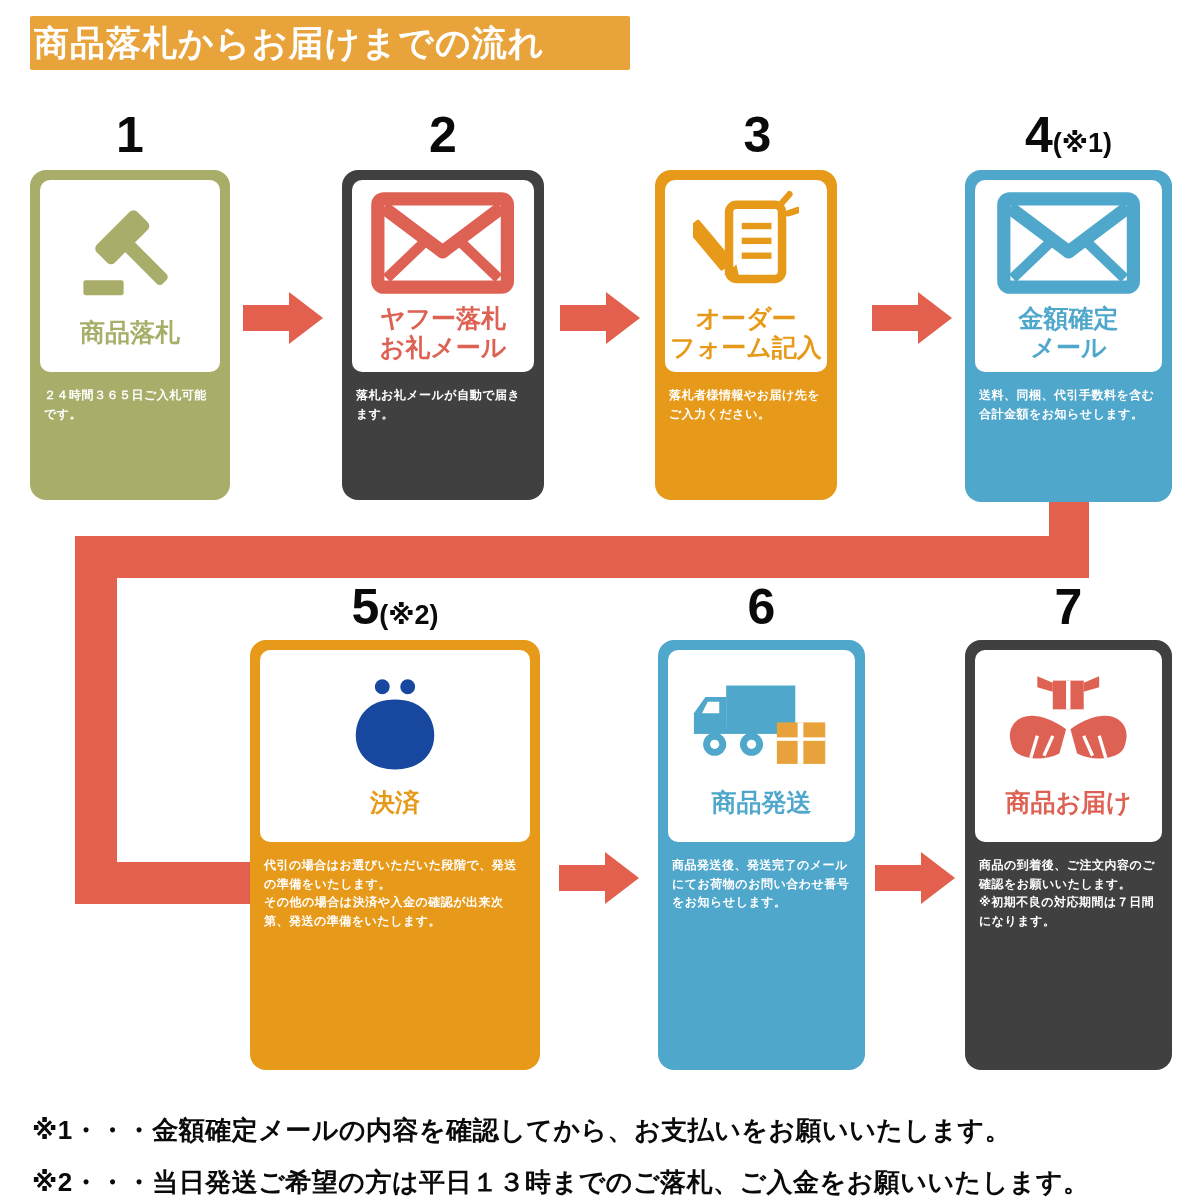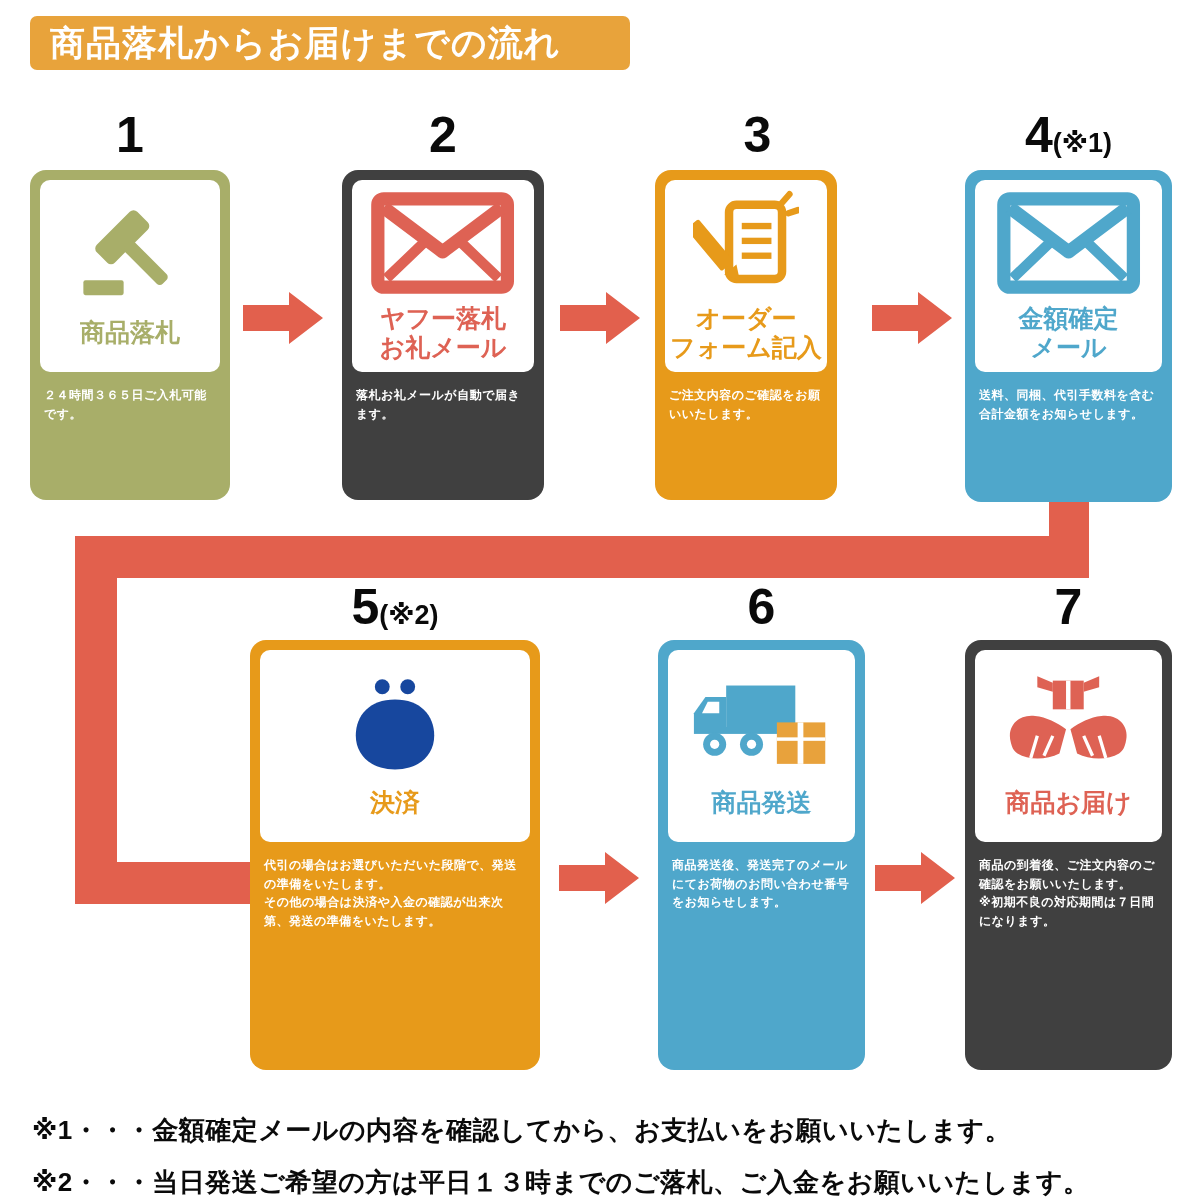--- a/index.html
+++ b/index.html
@@ -14,9 +14,9 @@
   
   .banner{
     left:30px;top:16px;width:600px;height:54px;
-    background:#E8A33B;border-radius:7px;
+    background:#E8A33B;border-radius:2px;
     color:#fff;font-size:35px;line-height:54px;
-    padding-left:20px;box-sizing:border-box;
+    padding-left:4px;box-sizing:border-box;
     letter-spacing:1px;
   }
 

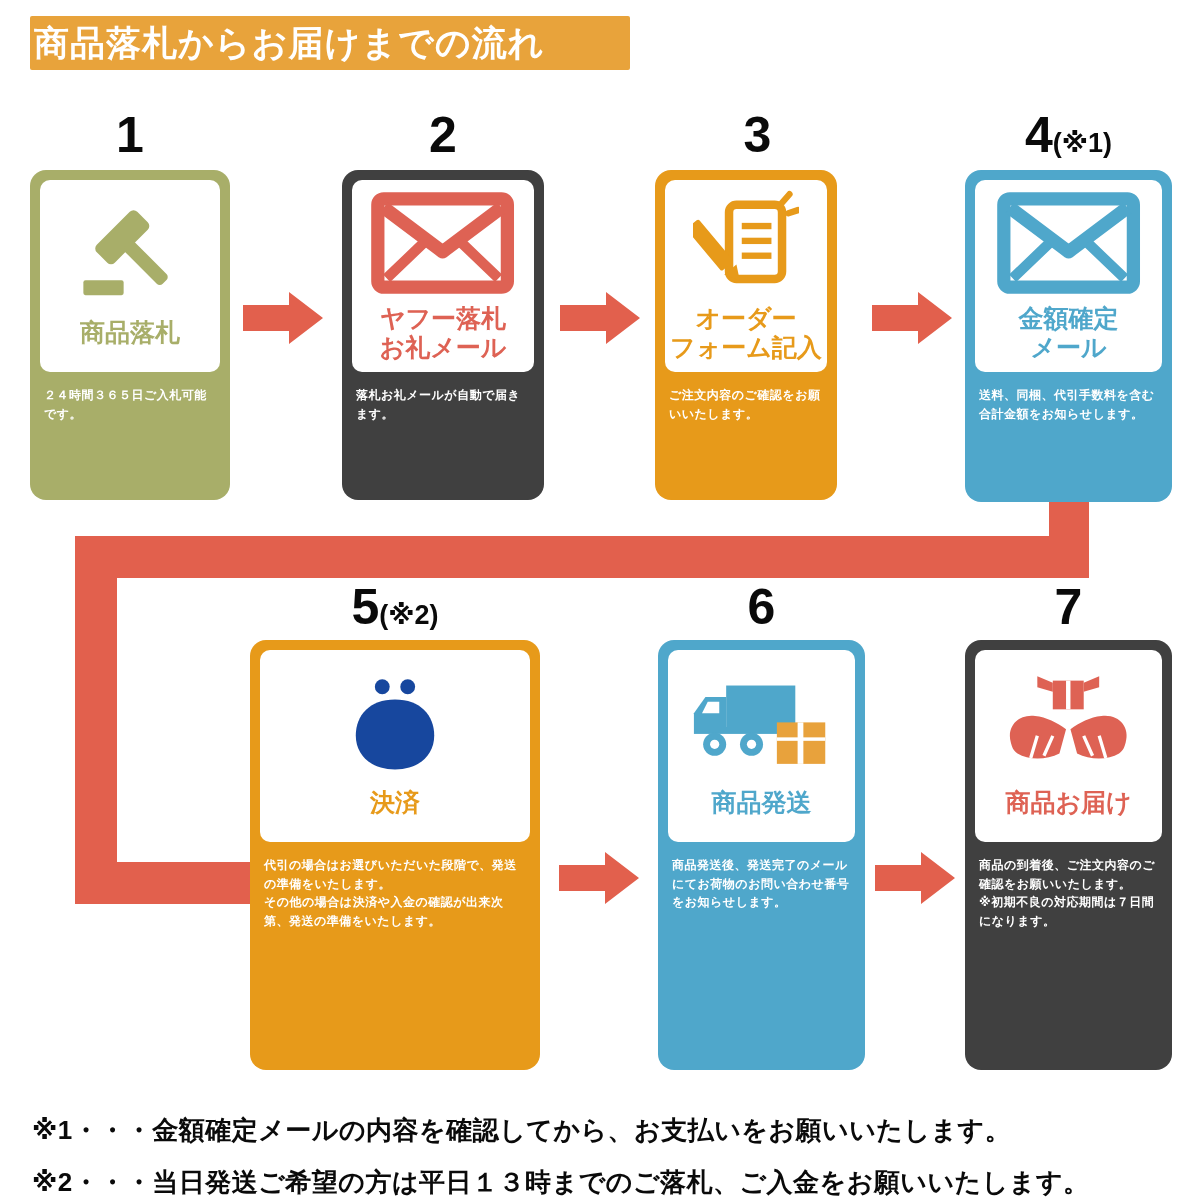--- a/index.html
+++ b/index.html
@@ -144,7 +144,7 @@
     <div class="label c-orange">オーダー
 フォーム記入</div>
   </div>
-  <div class="desc">ご注文内容のご確認をお願いいたします。</div>
+  <div class="desc">落札者様情報やお届け先をご入力ください。</div>
 </div>
 
 <div class="abs arrow" style="left:872px;top:292px">

